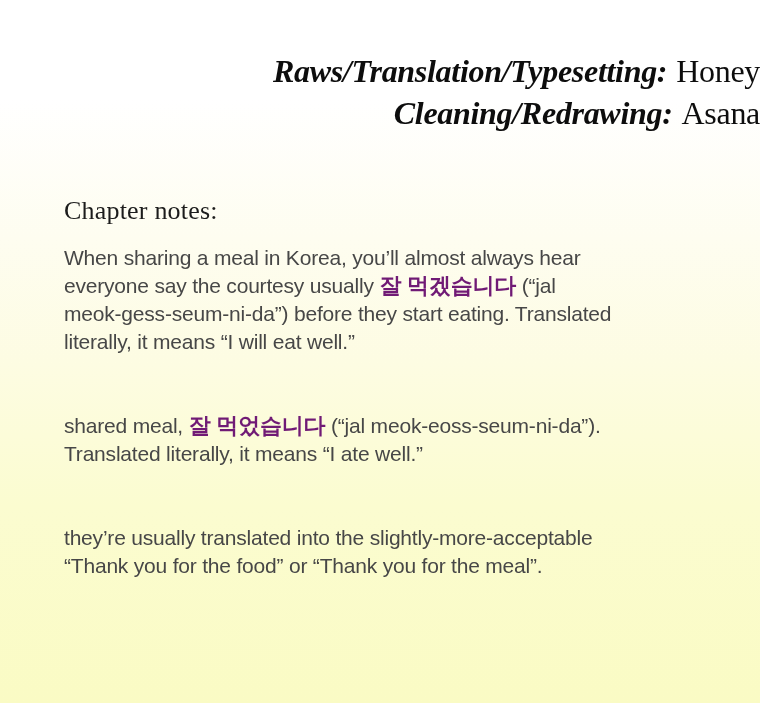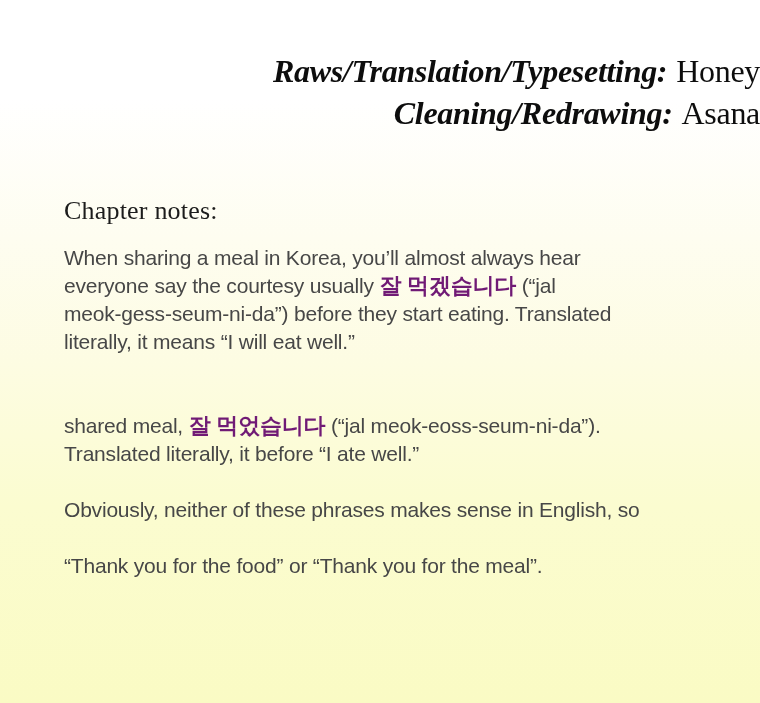--- a/index.html
+++ b/index.html
@@ -85,7 +85,7 @@
     <h2 class="notes-heading">Chapter notes:</h2>
     <div>
         <p class="note-para"><span>When sharing a meal in Korea, you’ll almost always hear</span><br><span>everyone say the courtesy usually </span><span class="ko-bold">잘 먹겠습니다</span><span> (“jal</span><br><span>meok-gess-seum-ni-da”) before they start eating. Translated</span><br><span>literally, it means “I will eat well.”</span></p>
-        <p class="note-para"><br><span>shared meal, </span><span class="ko-bold">잘 먹었습니다</span><span> (“jal meok-eoss-seum-ni-da”).</span><br><span>Translated literally, it before “I ate well.”</span></p>
+        <p class="note-para"><br><span>shared meal, </span><span class="ko-bold">잘 먹었습니다</span><span> (“jal meok-eoss-seum-ni-da”).</span><br><span>Translated literally, it means “I ate well.”</span></p>
         <p class="note-para"><span>Obviously, neither of these phrases makes sense in English, so</span><br><br><span>“Thank you for the food” or “Thank you for the meal”.</span></p>
       </div>
   </div>

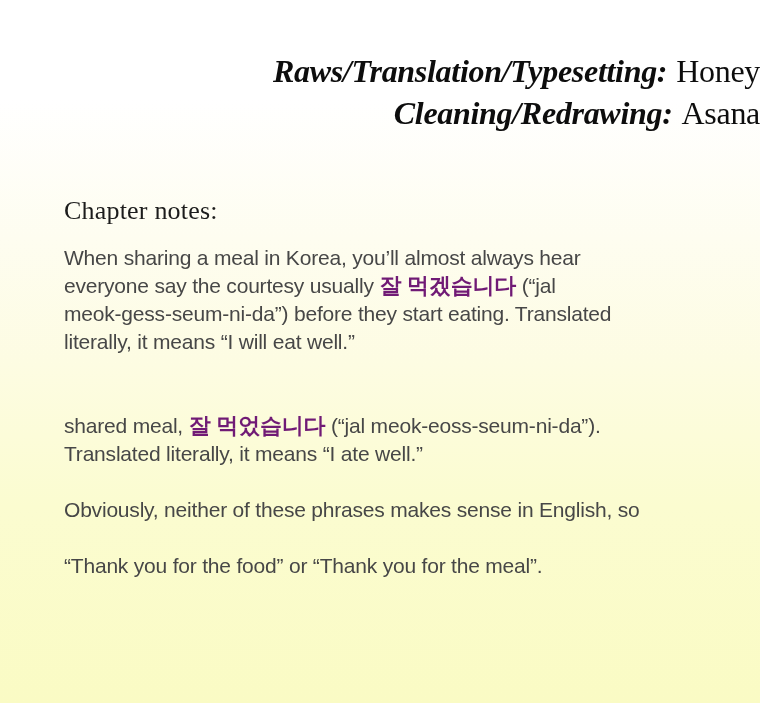--- a/index.html
+++ b/index.html
@@ -86,7 +86,7 @@
     <div>
         <p class="note-para"><span>When sharing a meal in Korea, you’ll almost always hear</span><br><span>everyone say the courtesy usually </span><span class="ko-bold">잘 먹겠습니다</span><span> (“jal</span><br><span>meok-gess-seum-ni-da”) before they start eating. Translated</span><br><span>literally, it means “I will eat well.”</span></p>
         <p class="note-para"><br><span>shared meal, </span><span class="ko-bold">잘 먹었습니다</span><span> (“jal meok-eoss-seum-ni-da”).</span><br><span>Translated literally, it means “I ate well.”</span></p>
-        <p class="note-para"><span>Obviously, neither of these phrases makes sense in English, so</span><br><br><span>“Thank you for the food” or “Thank you for the meal”.</span></p>
+        <p class="note-para"><br><br><span>“Thank you for the food” or “Thank you for the meal”.</span></p>
       </div>
   </div>
 

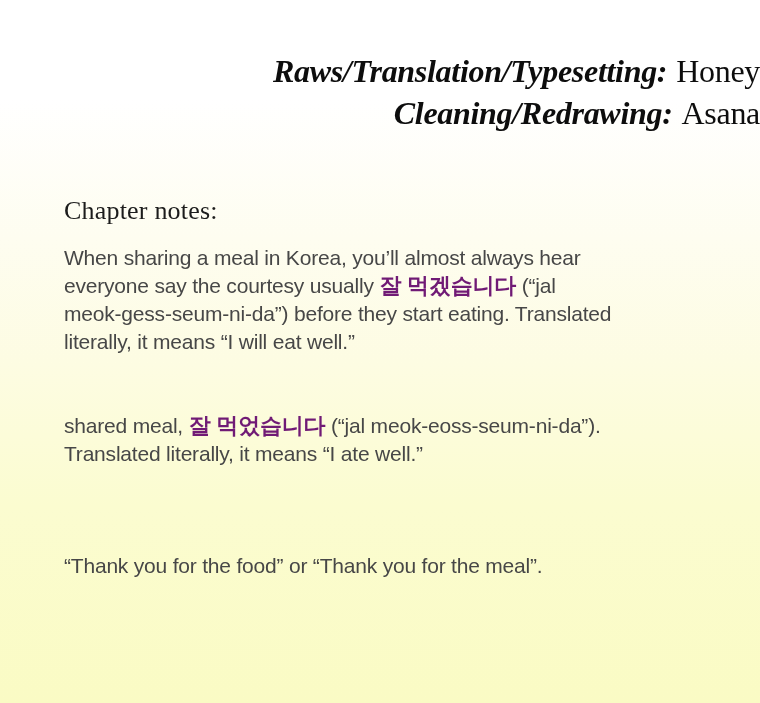--- a/index.html
+++ b/index.html
@@ -86,7 +86,7 @@
     <div>
         <p class="note-para"><span>When sharing a meal in Korea, you’ll almost always hear</span><br><span>everyone say the courtesy usually </span><span class="ko-bold">잘 먹겠습니다</span><span> (“jal</span><br><span>meok-gess-seum-ni-da”) before they start eating. Translated</span><br><span>literally, it means “I will eat well.”</span></p>
         <p class="note-para"><br><span>shared meal, </span><span class="ko-bold">잘 먹었습니다</span><span> (“jal meok-eoss-seum-ni-da”).</span><br><span>Translated literally, it means “I ate well.”</span></p>
-        <p class="note-para"><br><br><span>“Thank you for the food” or “Thank you for the meal”.</span></p>
+        <p class="note-para"><br><span>they’re usually translated into the slightly-more-acceptable</span><br><span>“Thank you for the food” or “Thank you for the meal”.</span></p>
       </div>
   </div>
 

